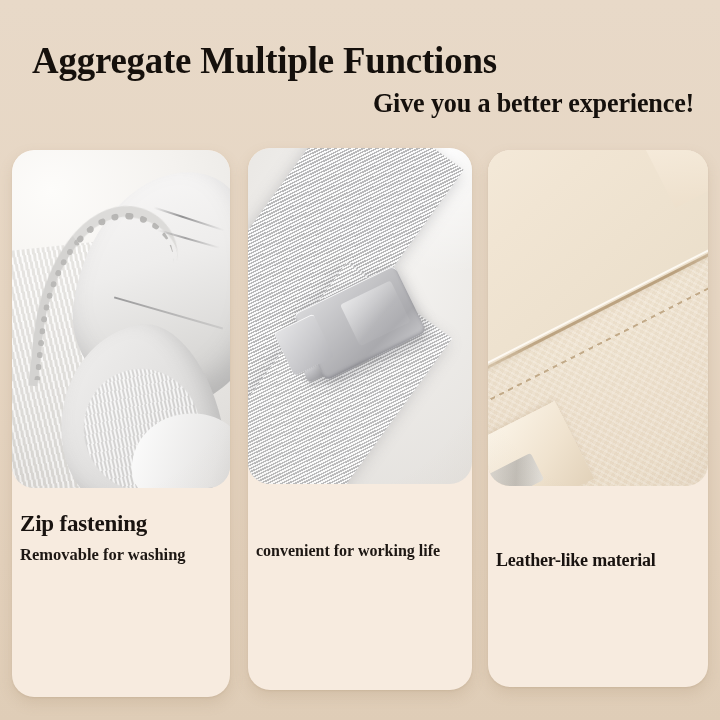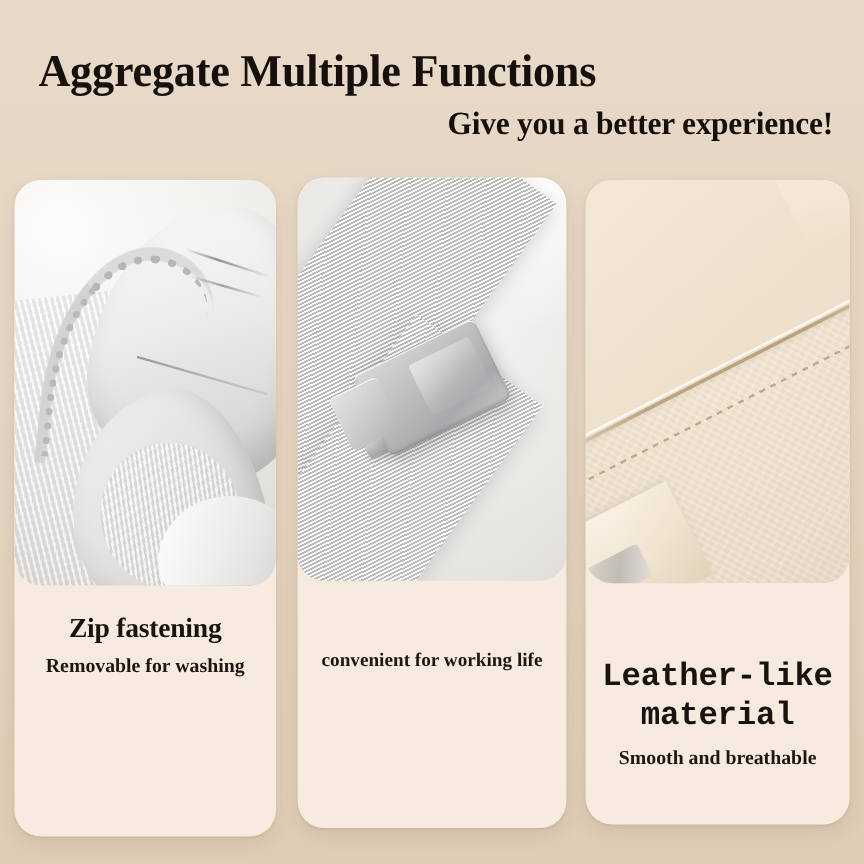--- a/index.html
+++ b/index.html
@@ -360,7 +360,7 @@
     position: absolute;
     left: 0;
     width: 100%;
-    text-align: center;
+    text-align: left;
     padding: 0 8px;
   }
   .card-1 .card-text { top: 360px; }

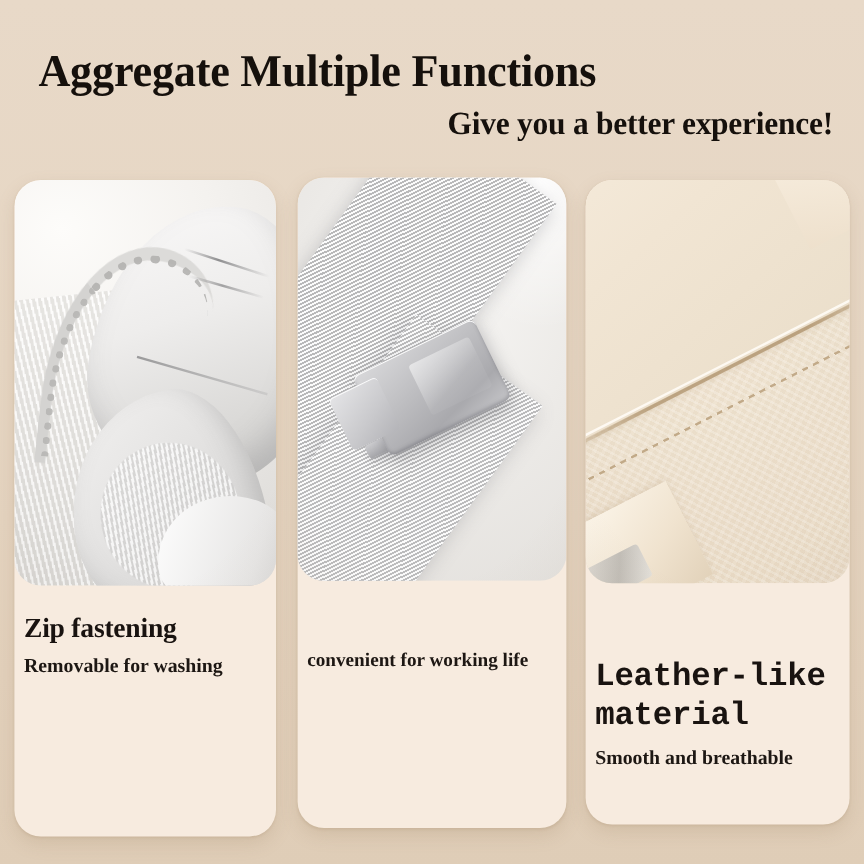--- a/index.html
+++ b/index.html
@@ -374,7 +374,7 @@
     line-height: 1.18;
     letter-spacing: -0.2px;
   }
-  .card-3 .feature-title { font-size: 27px; font-family: Liberation Mono, monospace; }
+  .card-3 .feature-title { font-size: 18px; }
 
   .feature-sub {
     margin-top: 7px;

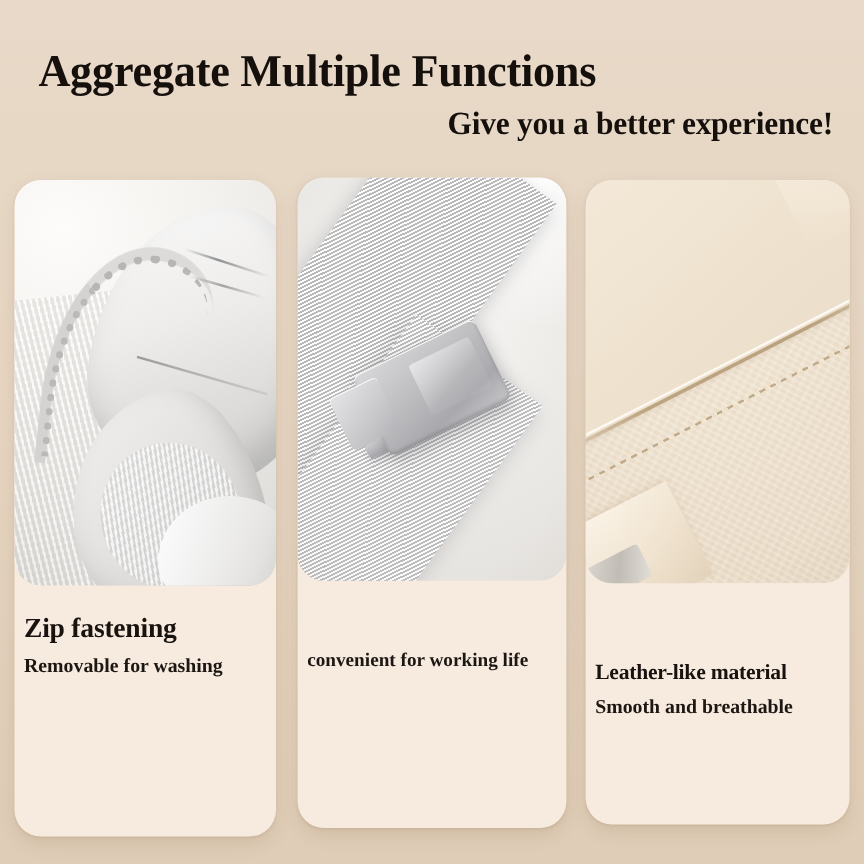--- a/index.html
+++ b/index.html
@@ -455,7 +455,6 @@
     </div>
     <div class="card-text">
       <div class="feature-title">Leather-like material</div>
-      <div class="feature-sub">Smooth and breathable</div>
     </div>
   </div>
 

